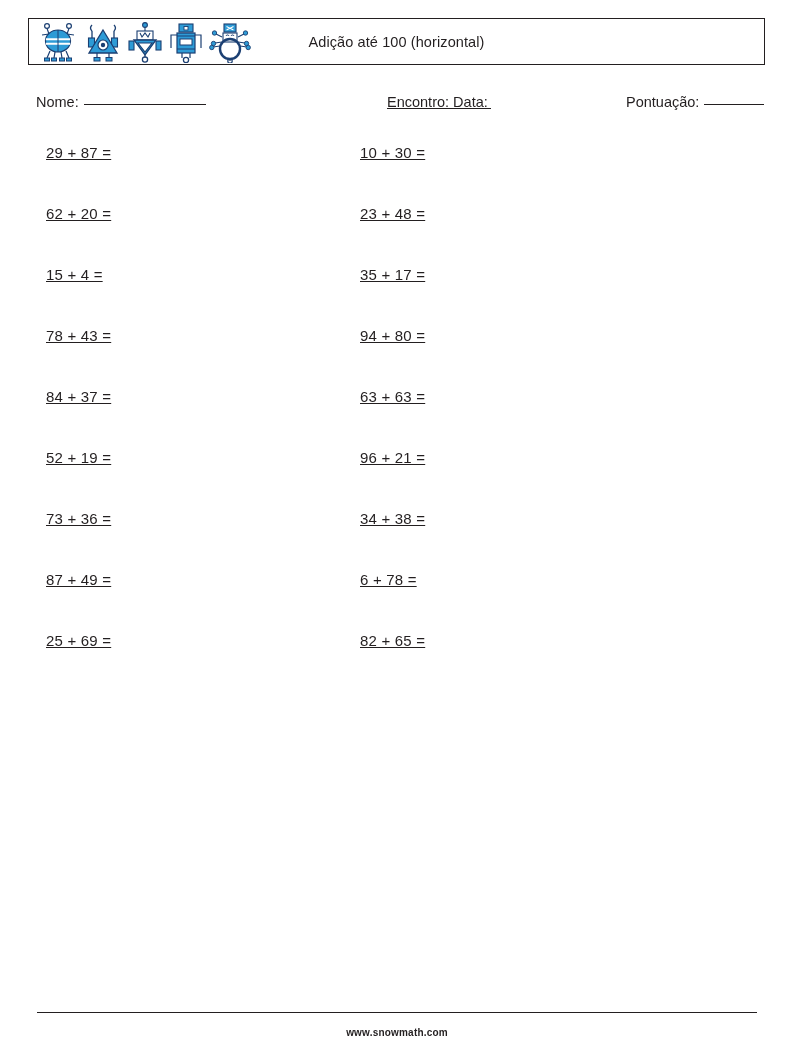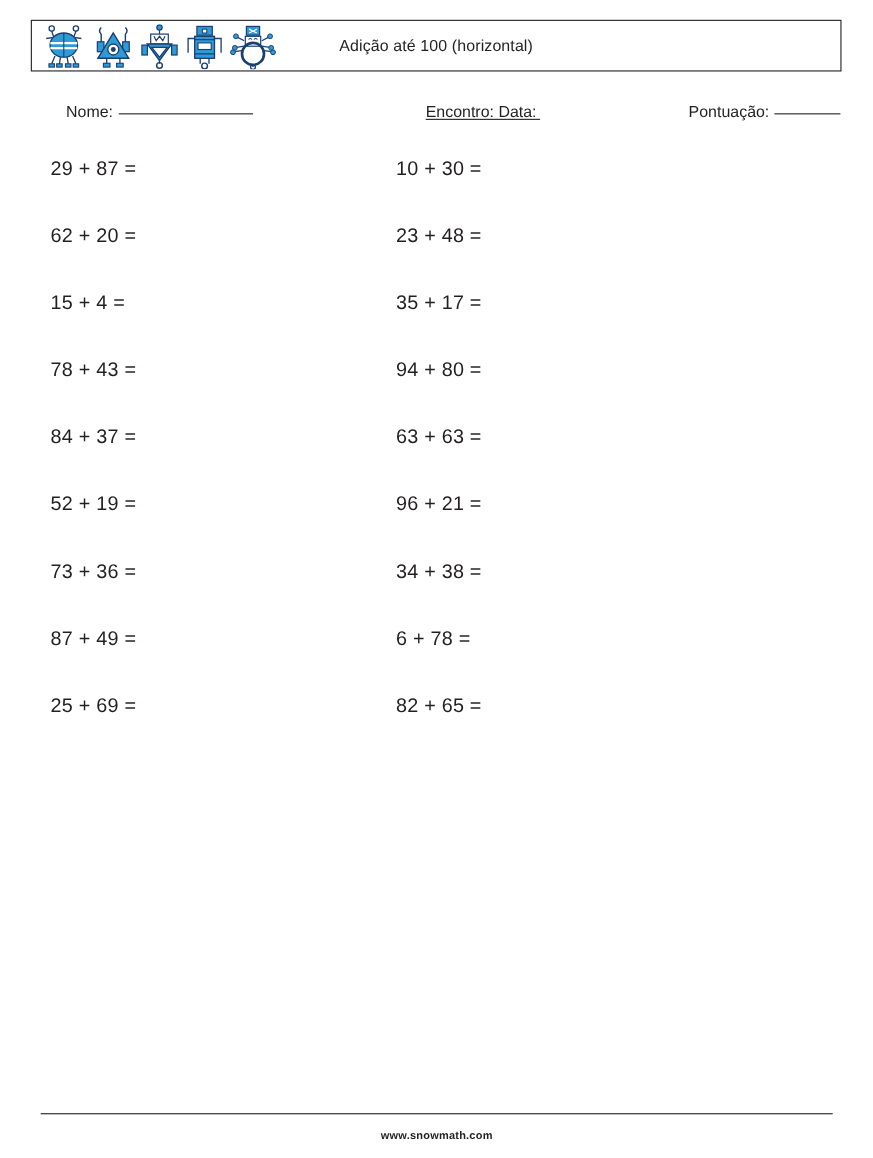--- a/index.html
+++ b/index.html
@@ -68,7 +68,7 @@
     display: flex;
     align-items: baseline;
   }
-  .field-name  { left: 0px; margin-left: 24px; }
+  .field-name  { left: 0px; }
   .field-date  { left: 346px; flex-direction: column; }
   .field-score { left: 590px; }
 

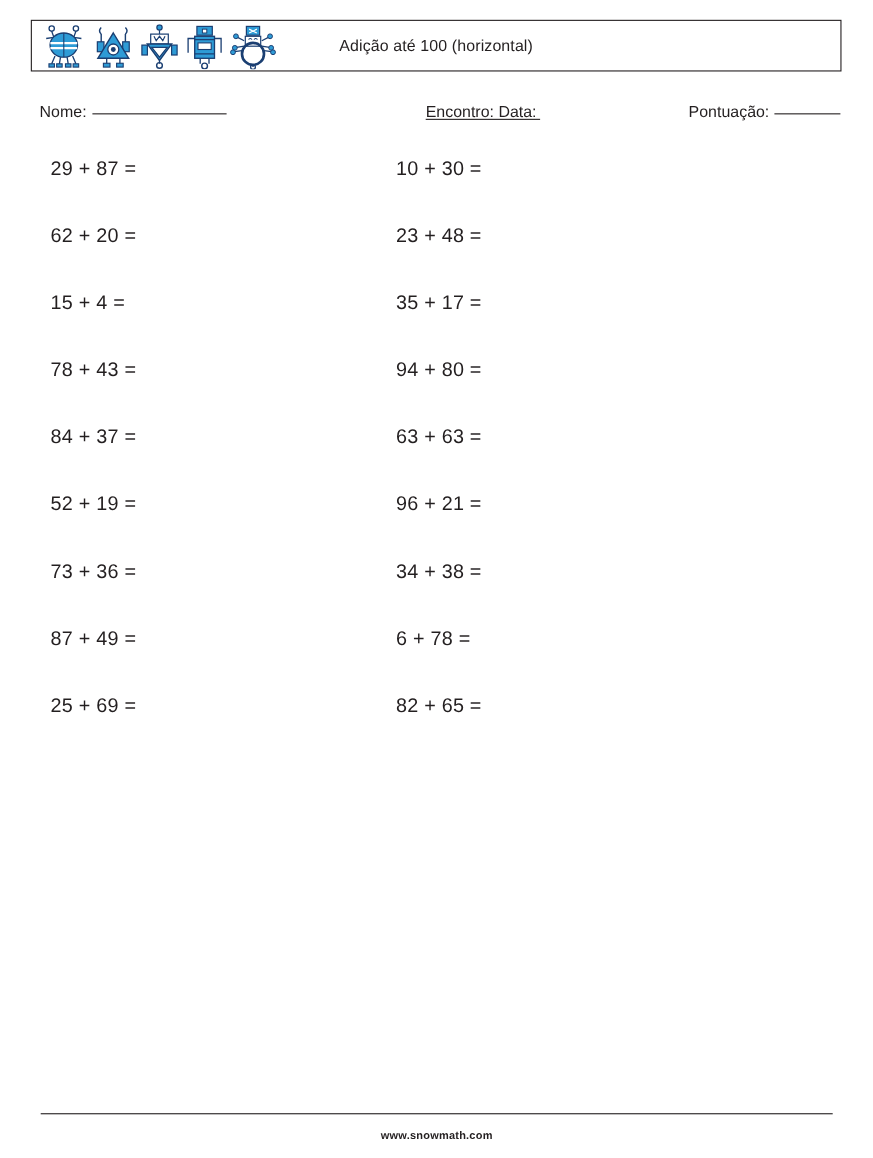--- a/index.html
+++ b/index.html
@@ -98,11 +98,12 @@
   .prob-cell {
     position: absolute;
     top: 0;
-    font-size: 18px;
+    font-size: 15px;
     color: #231f20;
     white-space: nowrap;
     line-height: 26px;
     letter-spacing: 0.2px;
+    text-decoration: underline;
   }
   .col-left  { left: 46px; }
   .col-right { left: 360px; }

